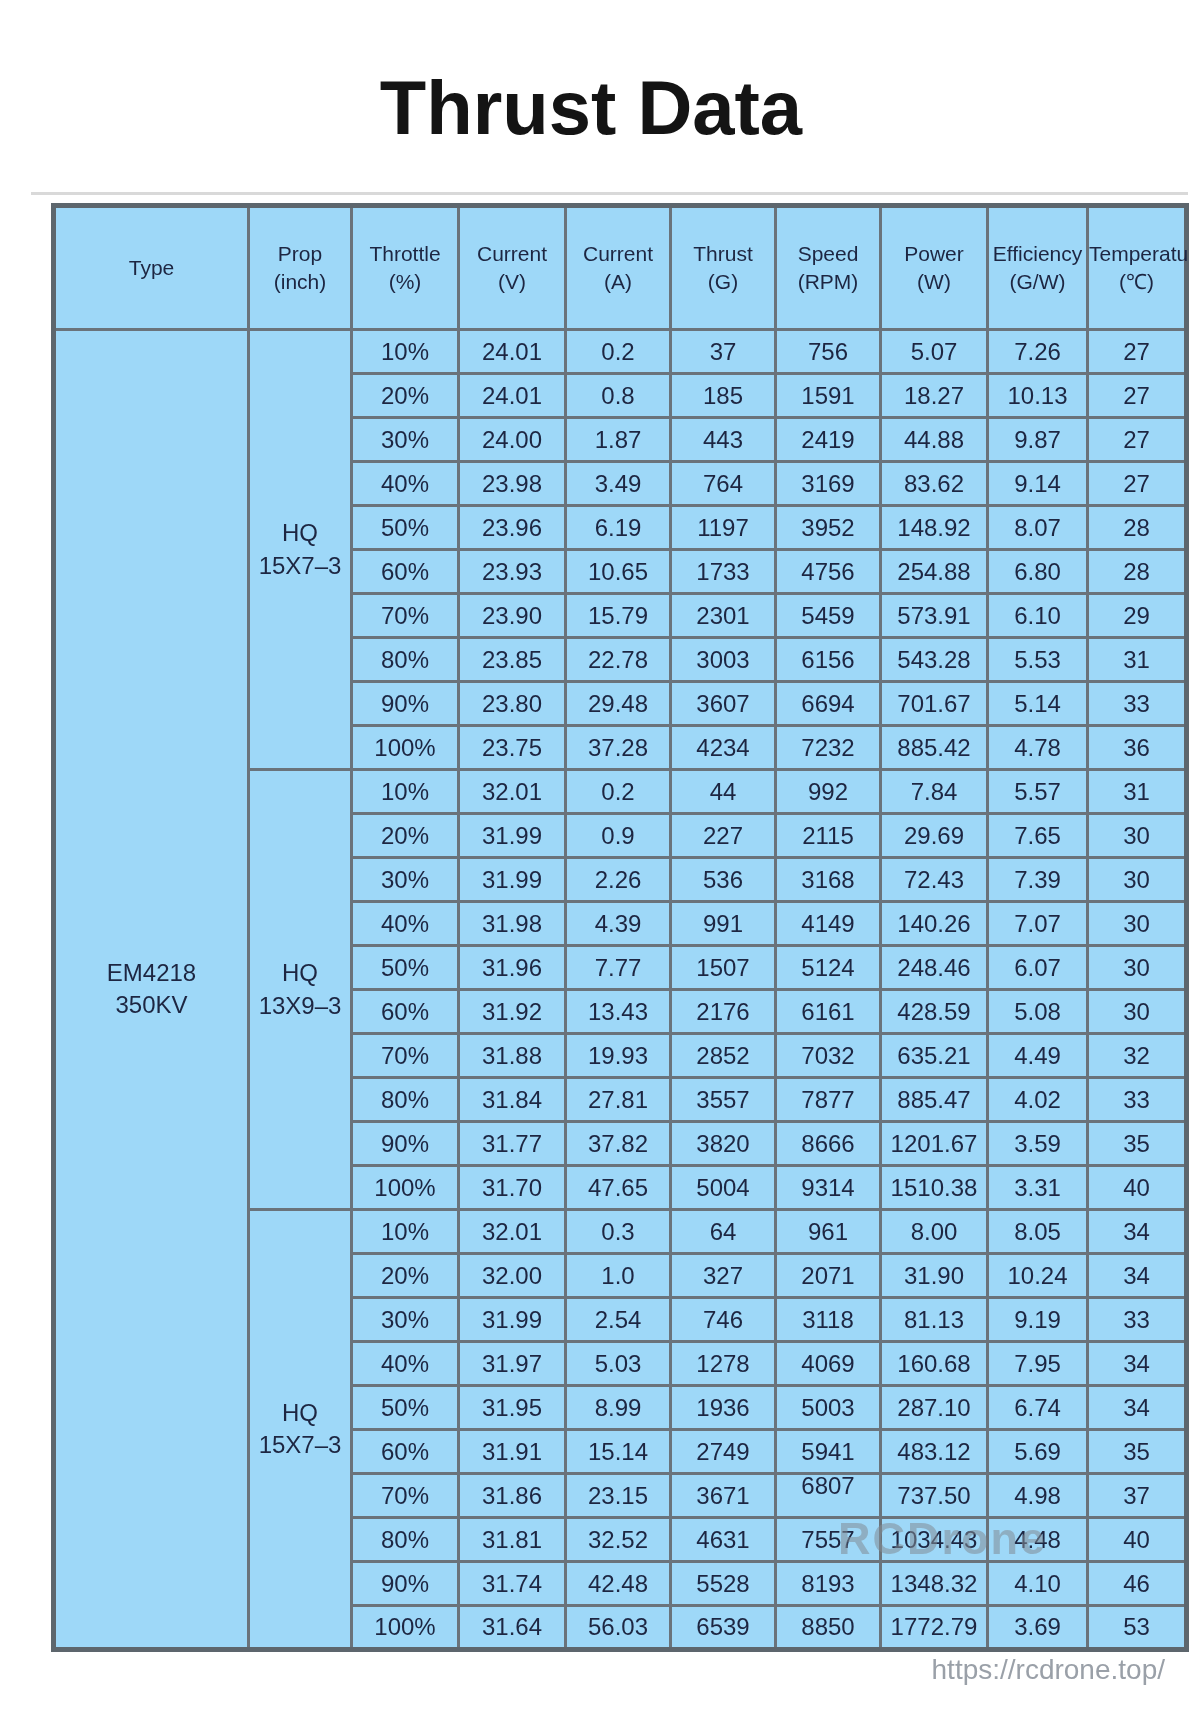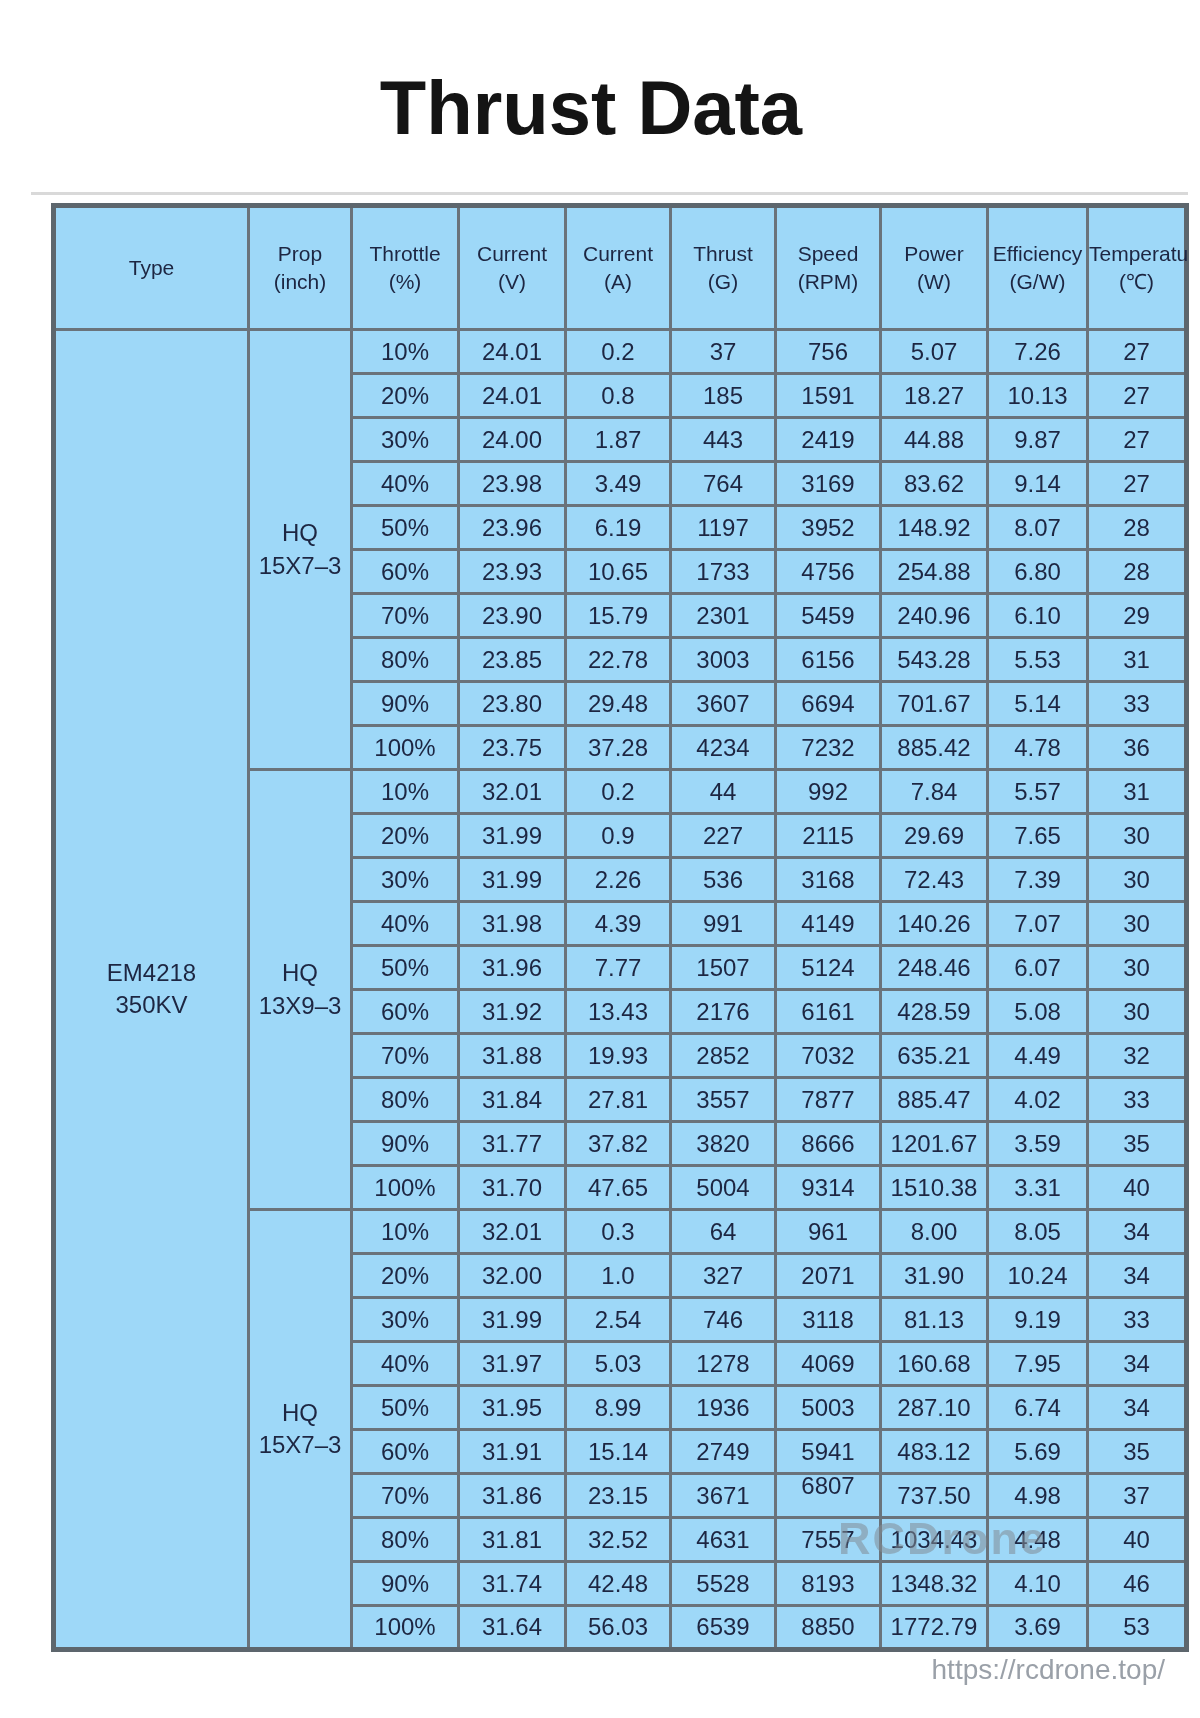--- a/index.html
+++ b/index.html
@@ -231,7 +231,7 @@
         <td><span>15.79</span></td>
         <td><span>2301</span></td>
         <td><span>5459</span></td>
-        <td><span>240.96</span></td>
+        <td><span>573.91</span></td>
         <td><span>6.10</span></td>
         <td><span>29</span></td>
       </tr>

